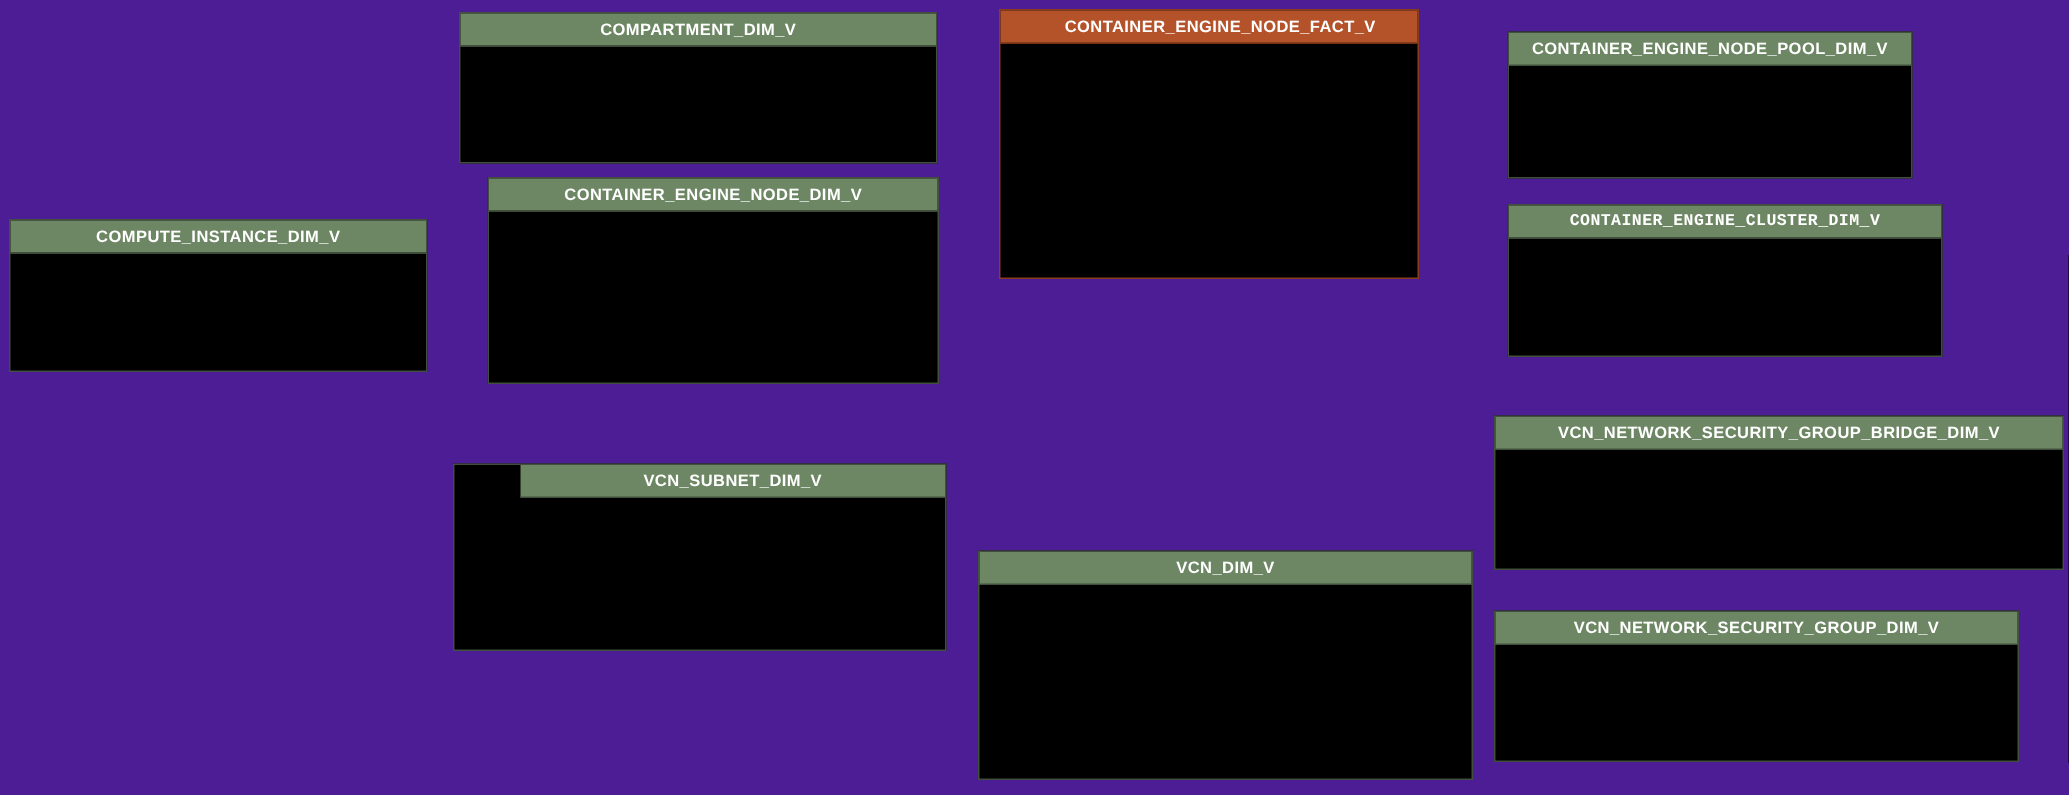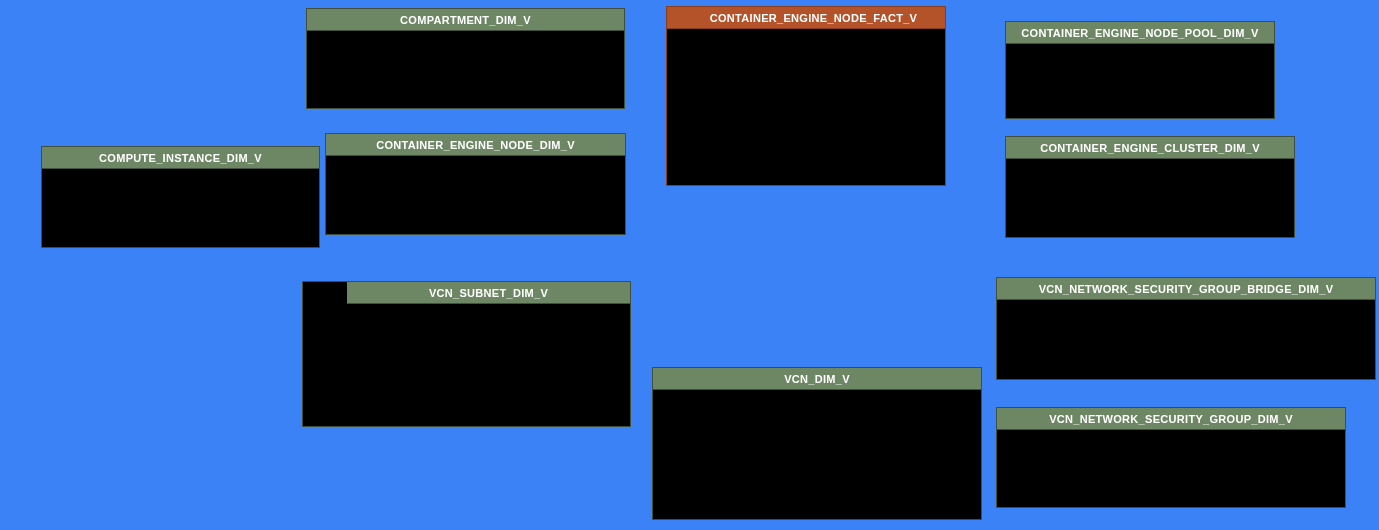--- a/index.html
+++ b/index.html
@@ -55,7 +55,7 @@
 </head>
 <body>
 
-<div class="canvas" style="background: #3b82f6;">
+<div class="canvas" style="background: #4c1d95;">
 
 <div class="entity-table" style="left: 306px; top: 8px; width: 319px; height: 101px; border-color: rgb(65, 80, 60);">
       <div class="entity-header" style="background: rgb(109, 134, 99); border-bottom-color: rgb(65, 80, 60);">

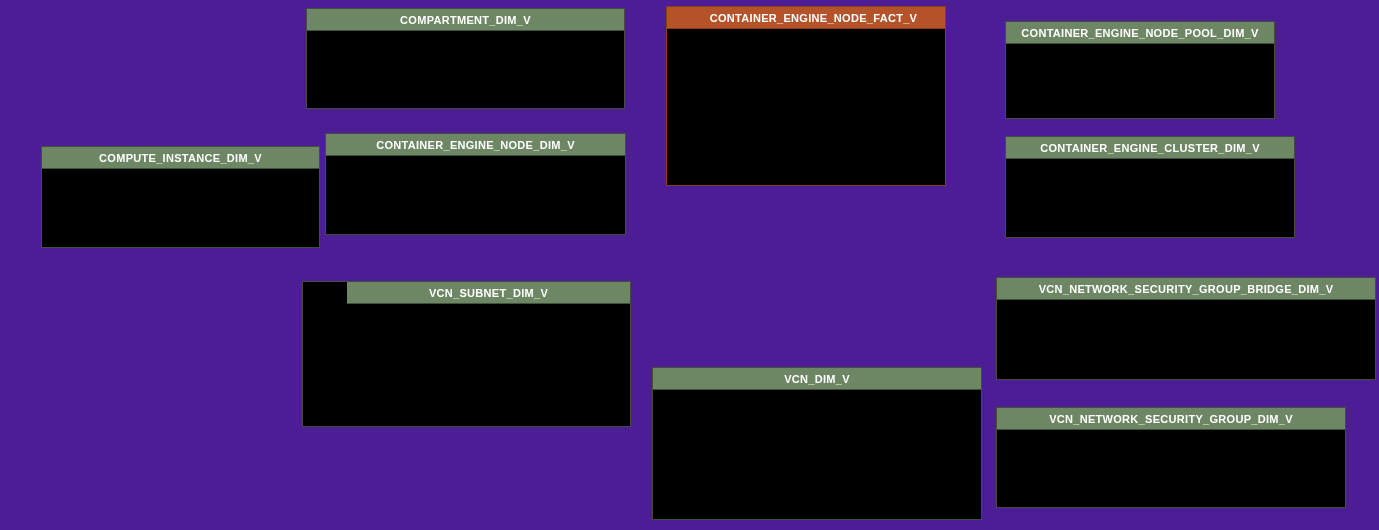--- a/index.html
+++ b/index.html
@@ -81,7 +81,7 @@
       </div>
       <div class="entity-body"></div>
     </div>
-    <div class="entity-table" style="left: 325px; top: 133px; width: 301px; height: 102px; border-color: rgb(65, 80, 60);">
+    <div class="entity-table" style="left: 325px; top: 118px; width: 301px; height: 138px; border-color: rgb(65, 80, 60);">
       <div class="entity-header" style="background: rgb(109, 134, 99); border-bottom-color: rgb(65, 80, 60);">
         <span class="entity-title" style="color: rgb(255, 255, 255);">CONTAINER_ENGINE_NODE_DIM_V</span>
       </div>

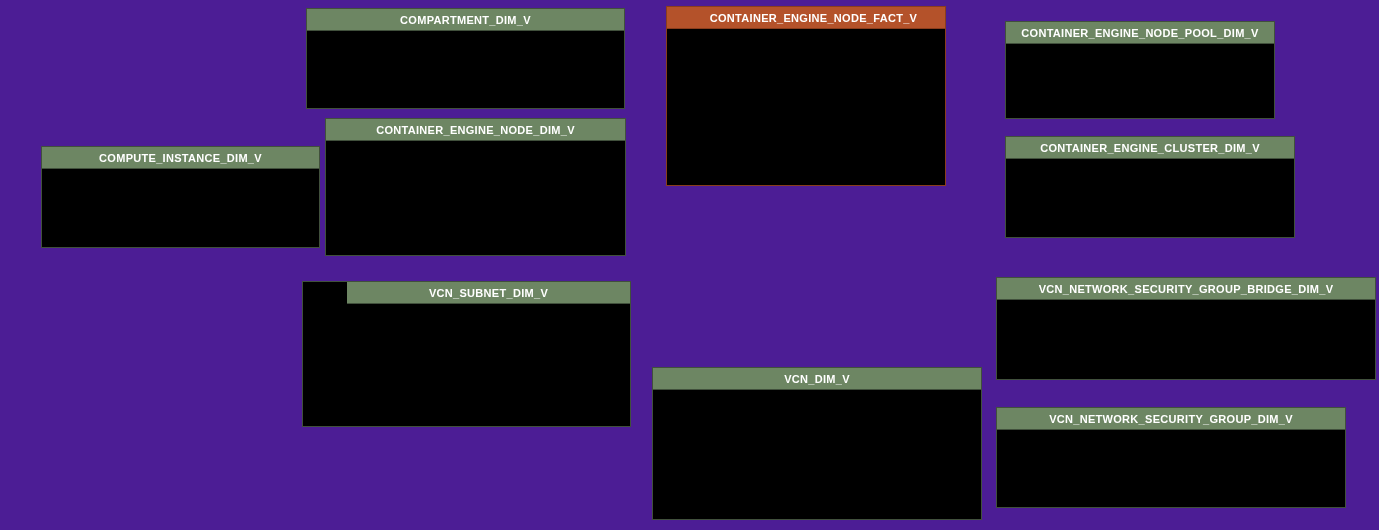--- a/index.html
+++ b/index.html
@@ -87,7 +87,7 @@
       </div>
       <div class="entity-body"></div>
     </div>
-    <div class="entity-table" style="left: 1005px; top: 136px; width: 290px; height: 102px; border-color: rgb(65, 80, 60);">
+    <div class="entity-table" style="left: 1005px; top: 136px; width: 290px; height: 102px; border-color: rgb(65, 80, 60); font-family: Liberation Mono, monospace;">
       <div class="entity-header" style="background: rgb(109, 134, 99); border-bottom-color: rgb(65, 80, 60);">
         <span class="entity-title" style="color: rgb(255, 255, 255);">CONTAINER_ENGINE_CLUSTER_DIM_V</span>
       </div>

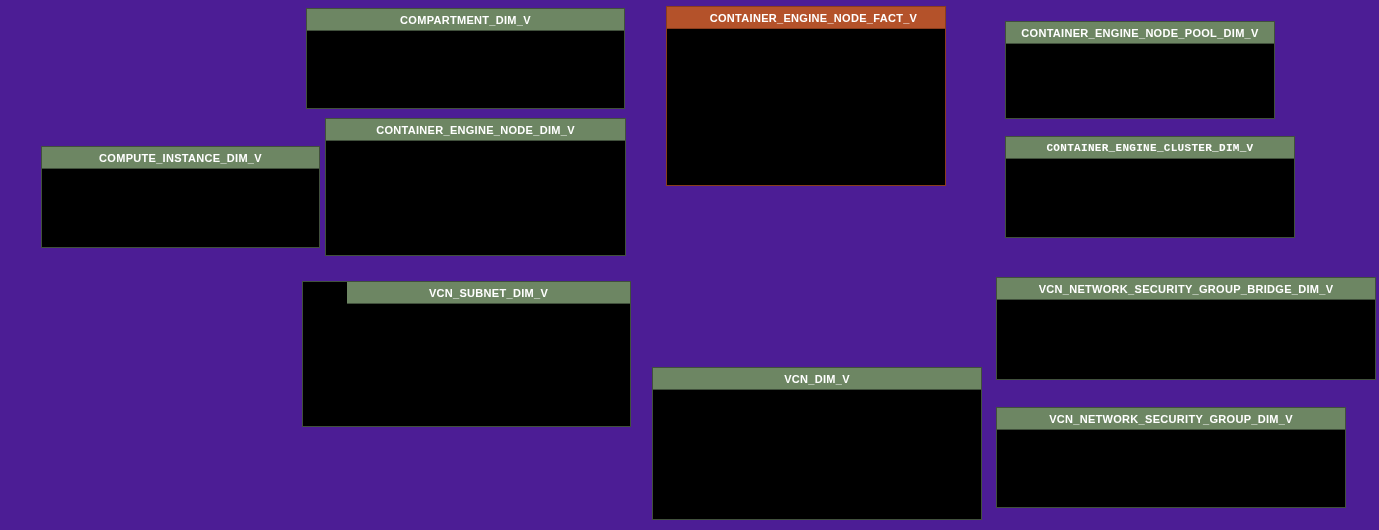--- a/index.html
+++ b/index.html
@@ -75,7 +75,7 @@
       </div>
       <div class="entity-body"></div>
     </div>
-    <div class="entity-table" style="left: 6px; top: 146px; width: 279px; height: 102px; border-color: rgb(65, 80, 60); margin-left: 35px;">
+    <div class="entity-table" style="left: 6px; top: 146px; width: 279px; height: 102px; border-color: rgb(65, 80, 60);">
       <div class="entity-header" style="background: rgb(109, 134, 99); border-bottom-color: rgb(65, 80, 60);">
         <span class="entity-title" style="color: rgb(255, 255, 255);">COMPUTE_INSTANCE_DIM_V</span>
       </div>

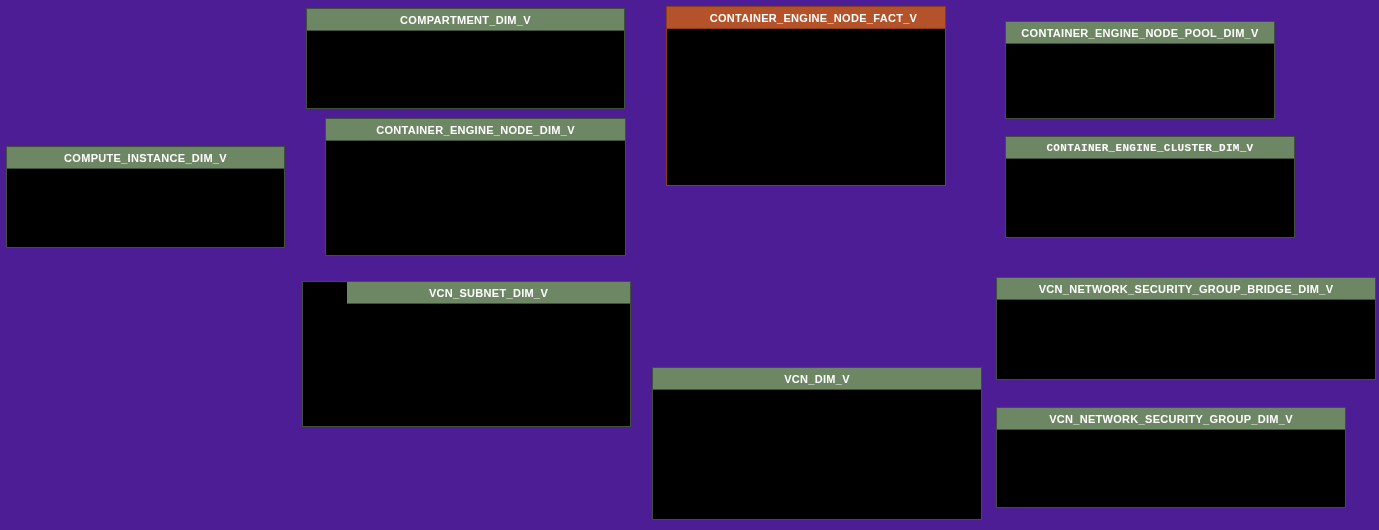--- a/index.html
+++ b/index.html
@@ -93,7 +93,7 @@
       </div>
       <div class="entity-body"></div>
     </div>
-    <div class="entity-table" style="left: 302px; top: 281px; width: 329px; height: 146px; border-color: rgb(65, 80, 60); padding-left: 44px;">
+    <div class="entity-table" style="left: 302px; top: 309px; width: 329px; height: 125px; border-color: rgb(65, 80, 60); padding-left: 44px;">
       <div class="entity-header" style="background: rgb(109, 134, 99); border-bottom-color: rgb(65, 80, 60);">
         <span class="entity-title" style="color: rgb(255, 255, 255);">VCN_SUBNET_DIM_V</span>
       </div>

